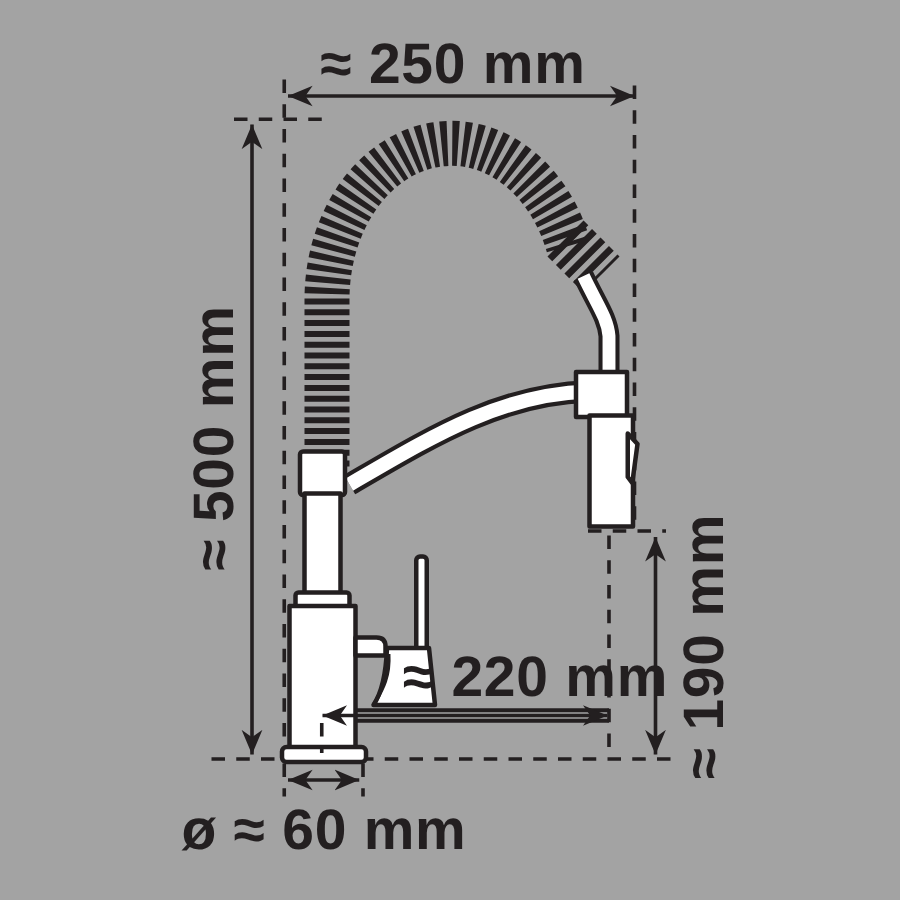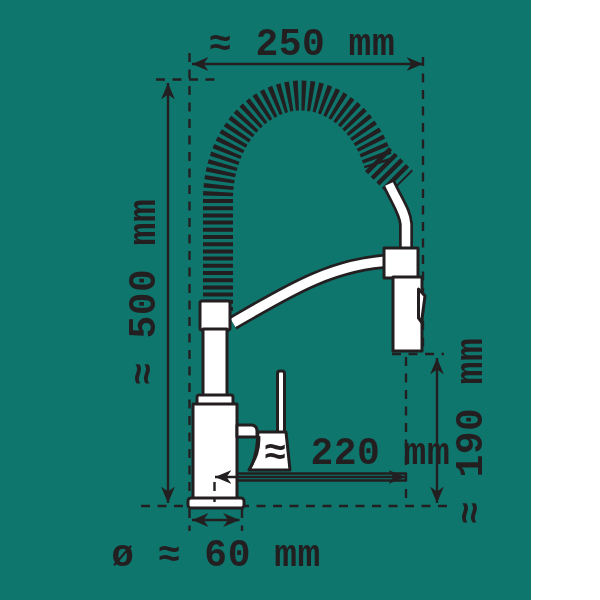--- a/index.html
+++ b/index.html
@@ -3,8 +3,8 @@
 <meta charset="utf-8">
 <style>
   html,body{margin:0;padding:0;background:#ffffff;}
-  #stage{width:531px;height:600px;position:relative;background:#0f766e;overflow:hidden;
-         font-family:Liberation Mono, monospace;}
+  #stage{width:600px;height:600px;position:relative;background:#a3a3a3;overflow:hidden;
+         font-family:Liberation Sans, sans-serif;}
   svg{display:block;}
   .ink{stroke:#231f20;fill:none;}
   .solid{stroke:#231f20;stroke-width:3;fill:#ffffff;stroke-linejoin:round;}

